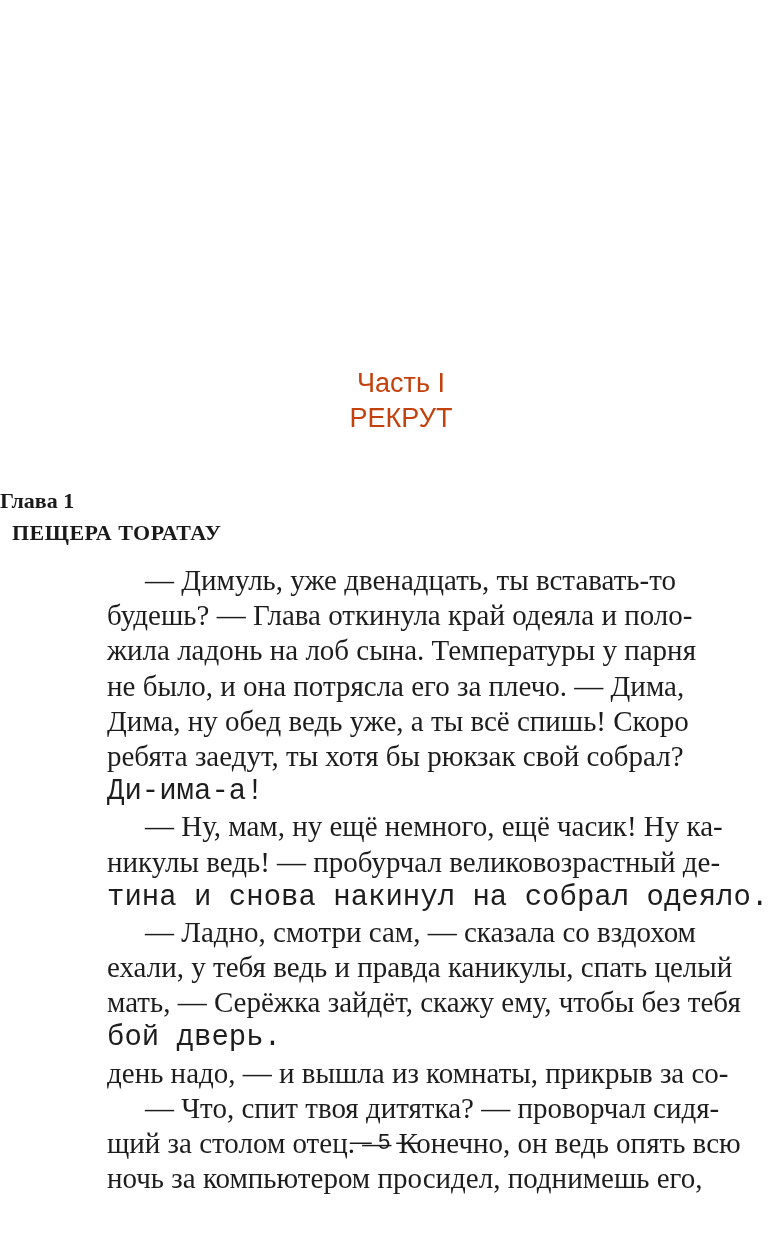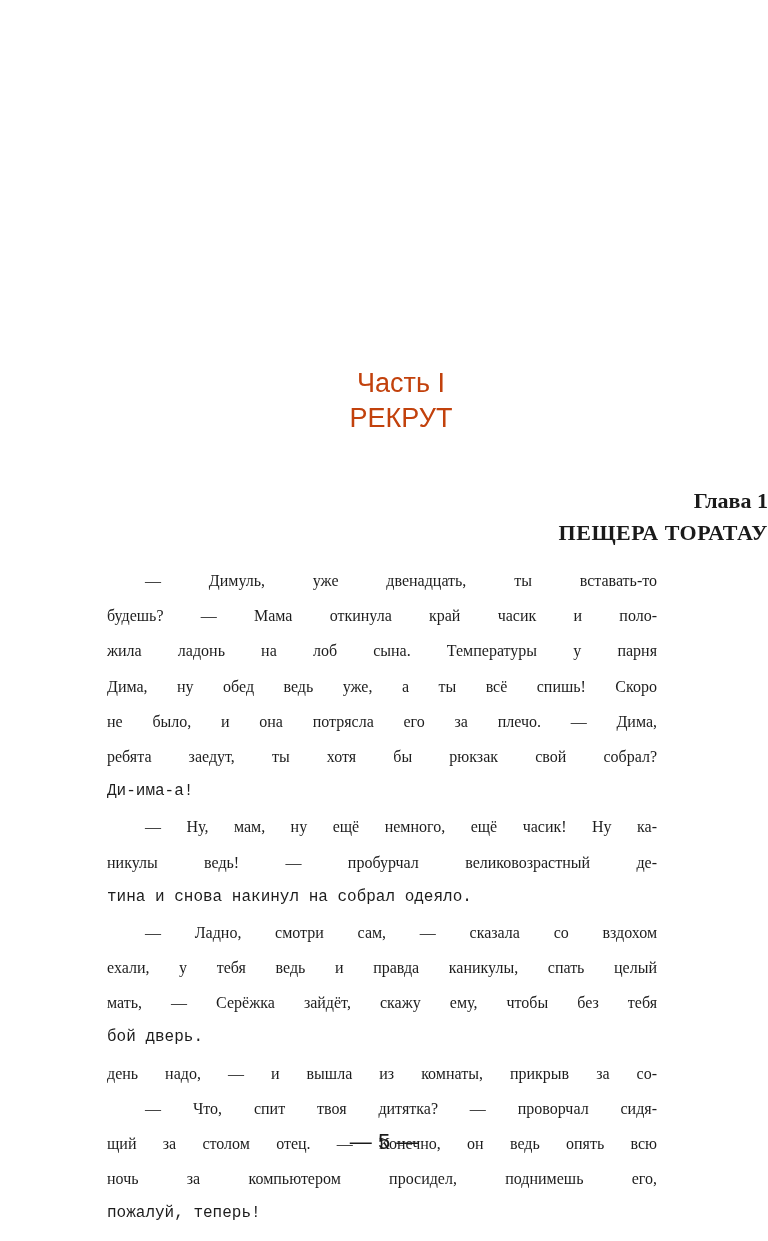--- a/index.html
+++ b/index.html
@@ -32,7 +32,7 @@
       left: 0;
       width: 768px;
       top: 485px;
-      text-align: right;
+      text-align: left;
       font-family: "Liberation Serif", serif;
       font-size: 22px;
       line-height: 32px;

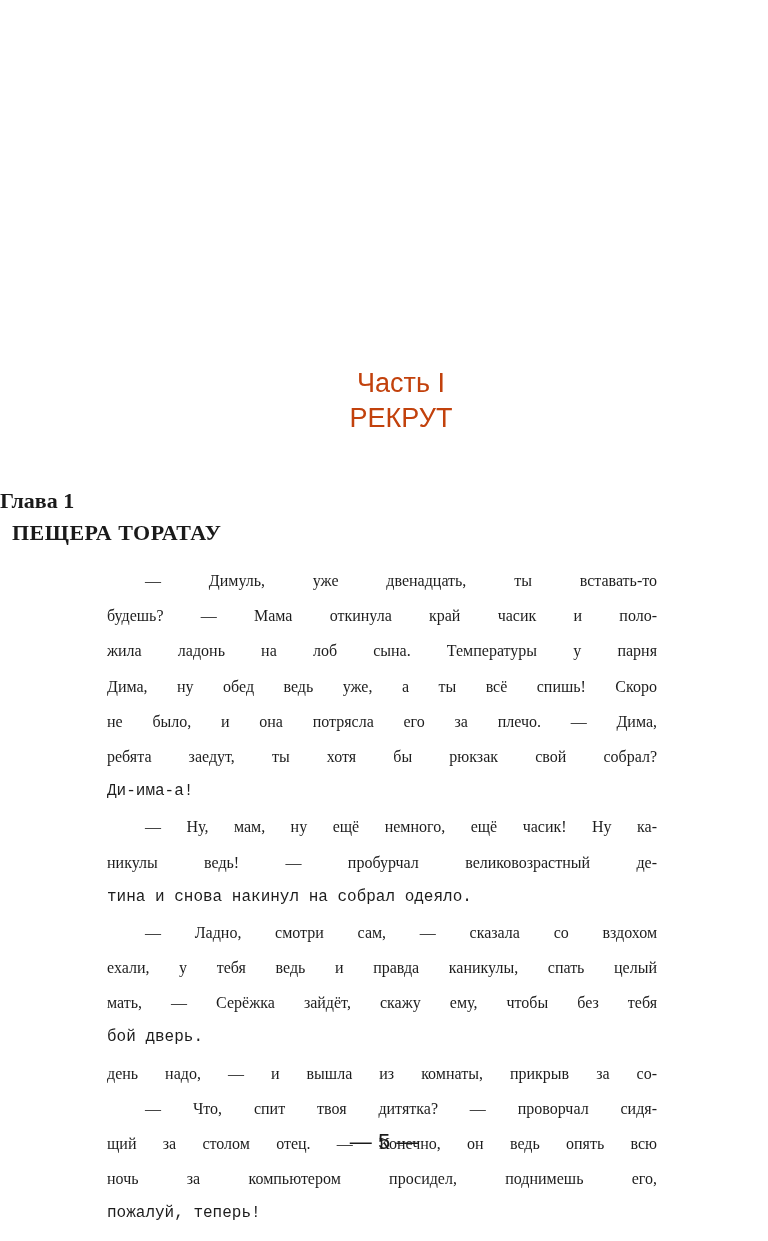--- a/index.html
+++ b/index.html
@@ -49,7 +49,7 @@
       width: 550px;
       top: 563px;
       font-family: "Liberation Serif", serif;
-      font-size: 16px;
+      font-size: 29px;
       line-height: 35.2px;
       color: #1d1d1d;
     }

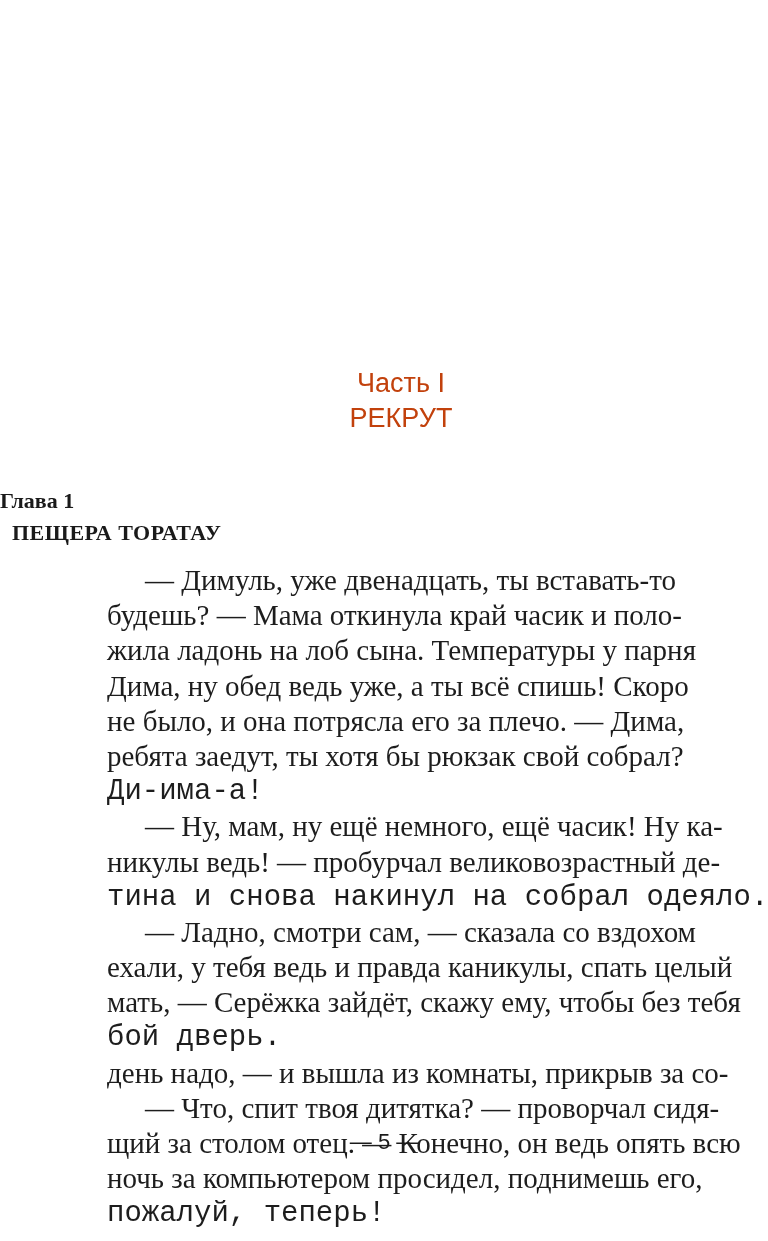--- a/index.html
+++ b/index.html
@@ -94,7 +94,7 @@
 
 <div class="body-text" id="body-text">
   <span class="line indent">— Димуль, уже двенадцать, ты вставать-то</span>
-  <span class="line">будешь? — Мама откинула край часик и поло-</span>
+  <span class="line">будешь? — Глава откинула край одеяла и поло-</span>
   <span class="line">жила ладонь на лоб сына. Температуры у парня</span>
   <span class="line">Дима, ну обед ведь уже, а ты всё спишь! Скоро</span>
   <span class="line">не было, и она потрясла его за плечо. — Дима,</span>

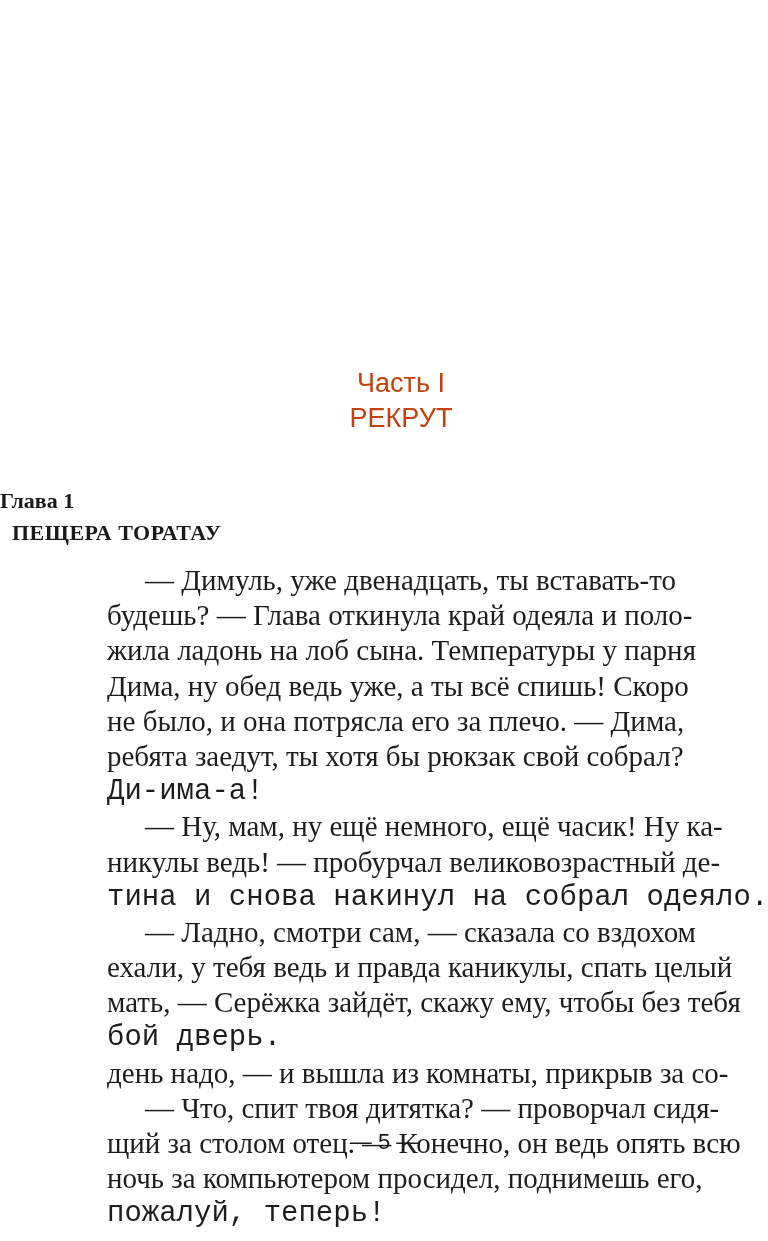--- a/index.html
+++ b/index.html
@@ -96,8 +96,8 @@
   <span class="line indent">— Димуль, уже двенадцать, ты вставать-то</span>
   <span class="line">будешь? — Глава откинула край одеяла и поло-</span>
   <span class="line">жила ладонь на лоб сына. Температуры у парня</span>
+  <span class="line">не было, и она потрясла его за плечо. — Дима,</span>
   <span class="line">Дима, ну обед ведь уже, а ты всё спишь! Скоро</span>
-  <span class="line">не было, и она потрясла его за плечо. — Дима,</span>
   <span class="line">ребята заедут, ты хотя бы рюкзак свой собрал?</span>
   <span class="line last">Ди-има-а!</span>
   <span class="line indent">— Ну, мам, ну ещё немного, ещё часик! Ну ка-</span>

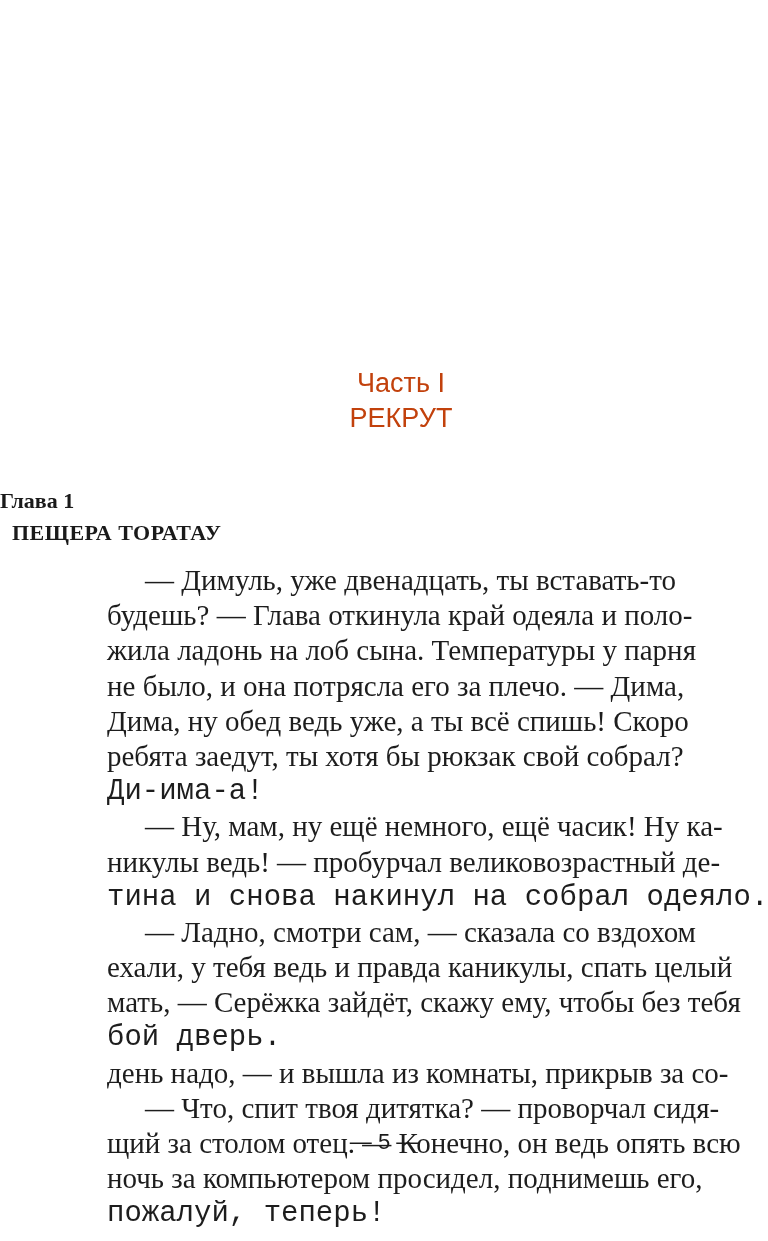--- a/index.html
+++ b/index.html
@@ -111,7 +111,6 @@
   <span class="line indent">— Что, спит твоя дитятка? — проворчал сидя-</span>
   <span class="line">щий за столом отец. — Конечно, он ведь опять всю</span>
   <span class="line">ночь за компьютером просидел, поднимешь его,</span>
-  <span class="line last">пожалуй, теперь!</span>
 </div>
 
 <div class="page-number">— 5 —</div>

